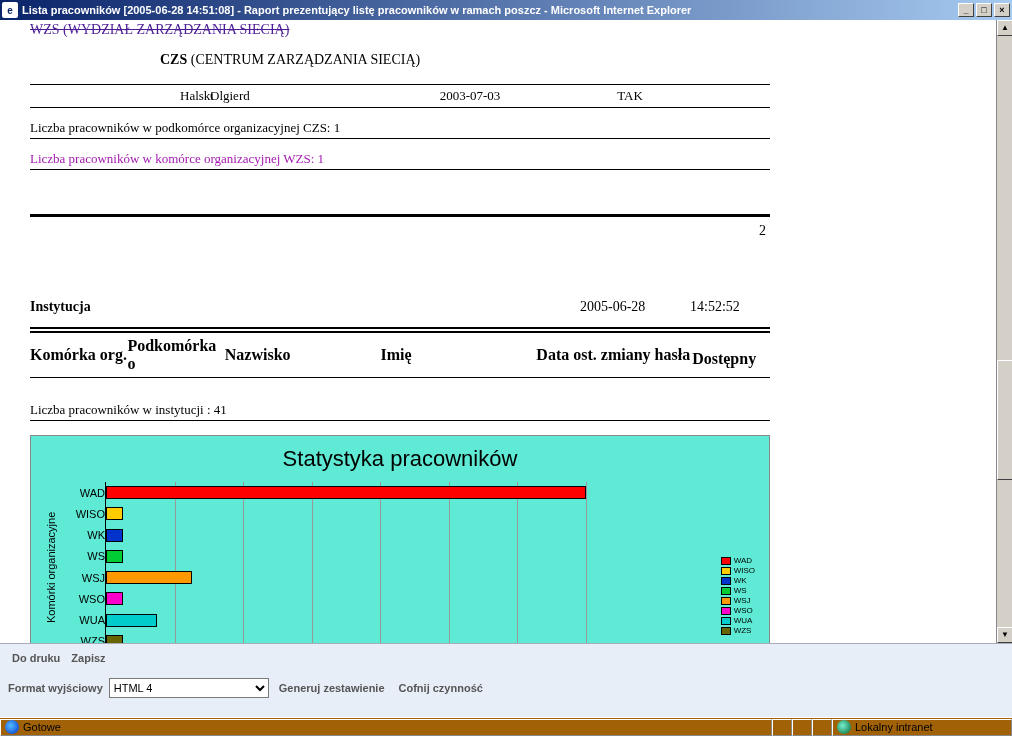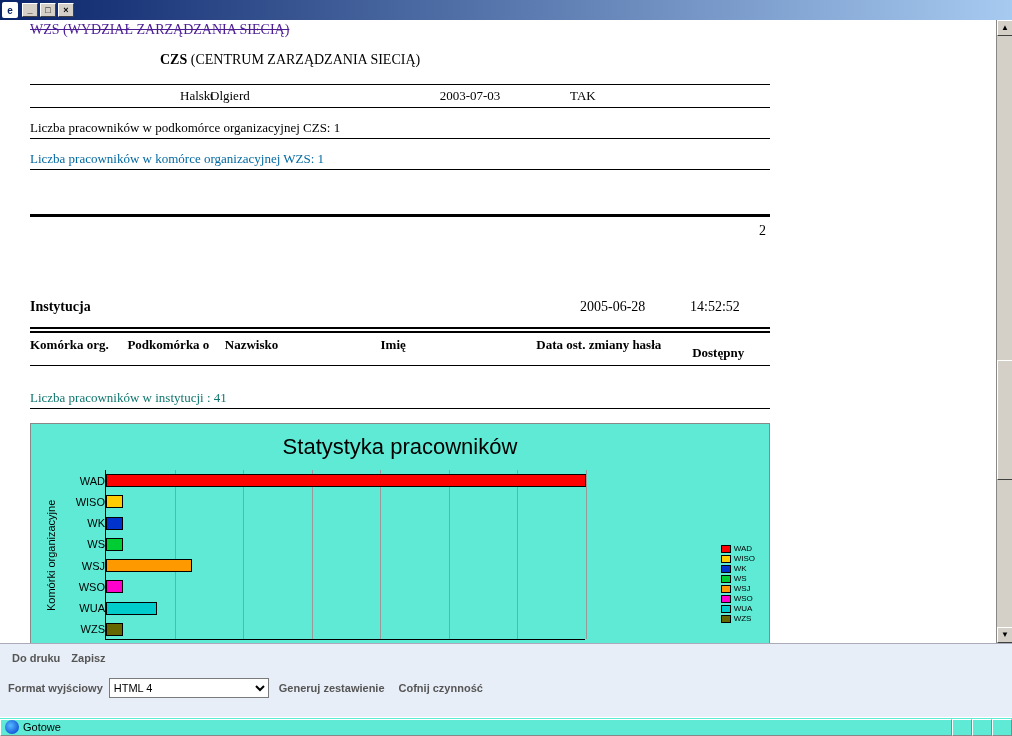--- a/index.html
+++ b/index.html
@@ -270,6 +270,7 @@
 
 <div class="titlebar">
   <span class="ie-icon">e</span>
+  <span class="title-text">Lista pracowników [2005-06-28 14:51:08] - Raport prezentujący listę pracowników w ramach poszcz - Microsoft Internet Explorer</span>
   <div class="win-btns">
     <div class="win-btn">_</div>
     <div class="win-btn">□</div>

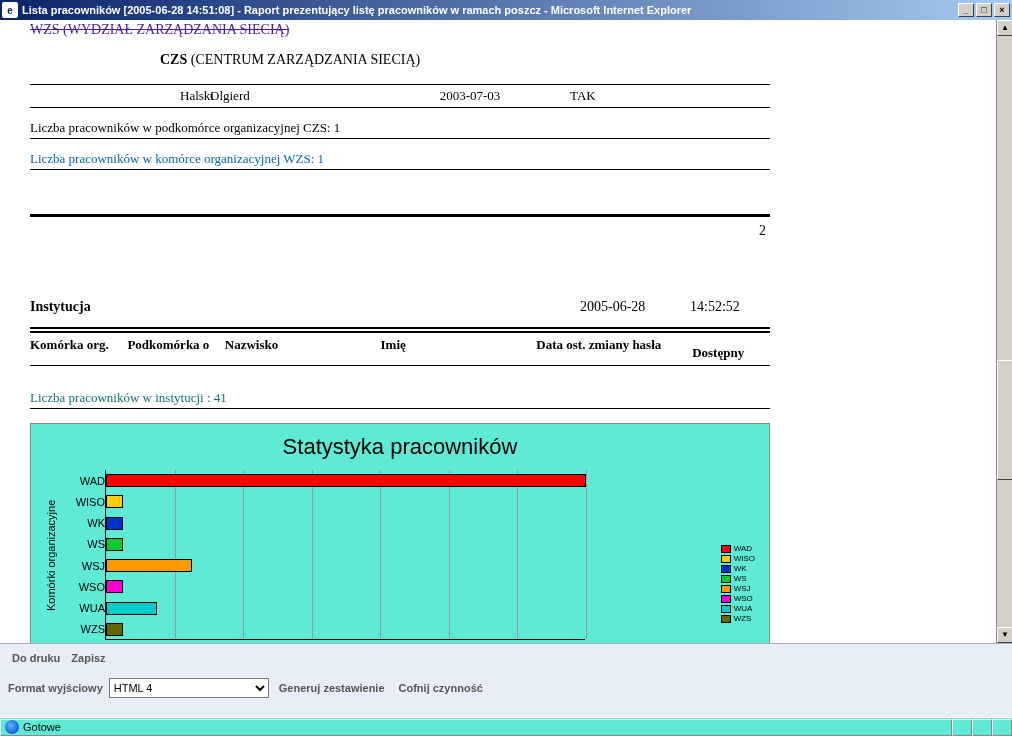--- a/index.html
+++ b/index.html
@@ -75,7 +75,7 @@
   .emp-row .c1 { width: 180px; padding-left: 150px; }
   .emp-row .c2 { width: 160px; }
   .emp-row .c3 { width: 200px; text-align: center; }
-  .emp-row .c4 { width: 120px; text-align: left; }
+  .emp-row .c4 { width: 120px; text-align: center; }
   .count-line {
     font-family: "Times New Roman", serif;
     font-size: 13px;

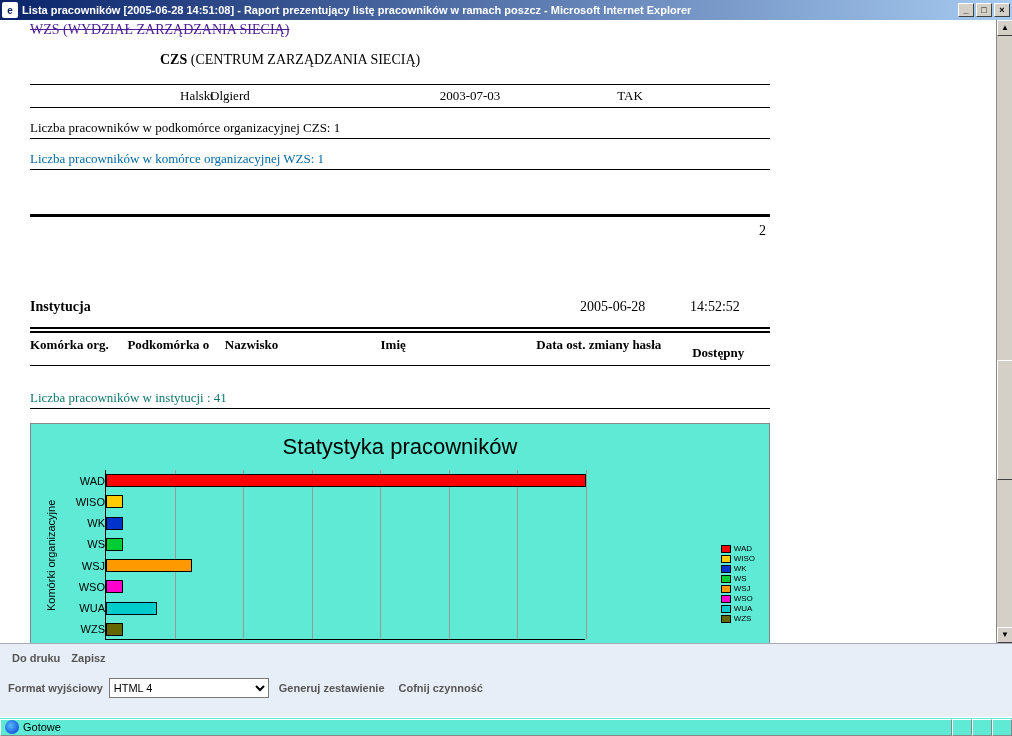--- a/index.html
+++ b/index.html
@@ -82,7 +82,7 @@
     border-bottom: 1px solid #000;
     padding: 12px 0 2px 0;
   }
-  .count-line.blue { color: #0369a1; }
+  .count-line.blue { color: #a21caf; }
   .count-line.red  { color: #0f766e; margin-top: 12px; }
   .thick-sep {
     border-top: 3px solid #000;

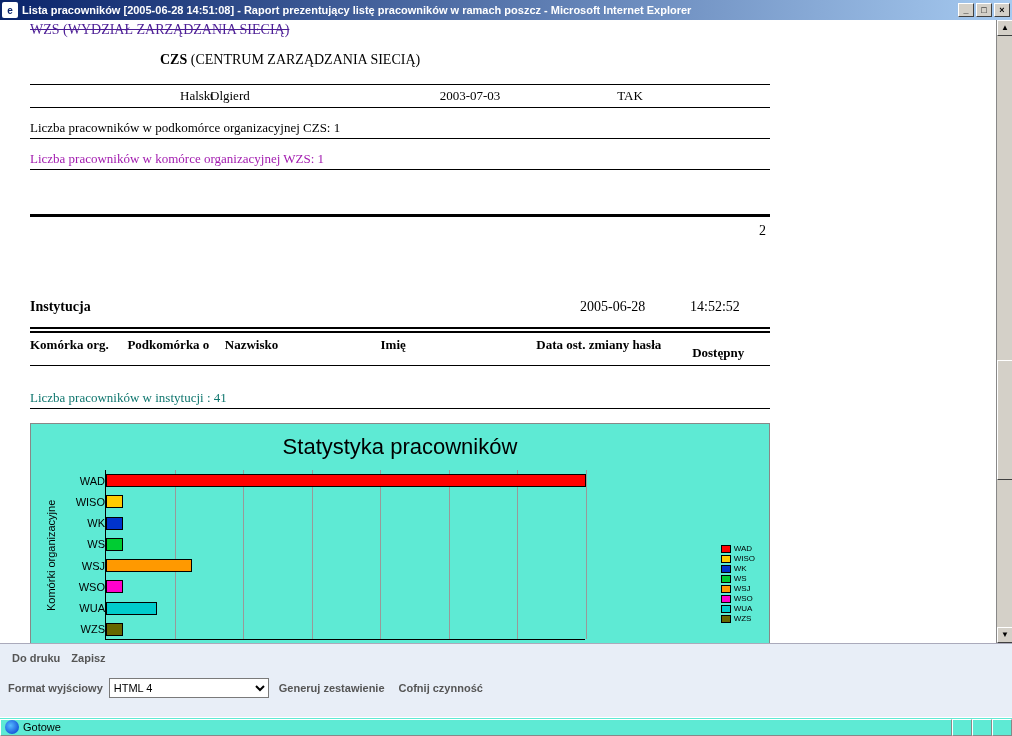--- a/index.html
+++ b/index.html
@@ -108,12 +108,13 @@
   .col-hdr {
     display: flex;
     font-family: "Times New Roman", serif;
-    font-size: 13px;
+    font-size: 16px;
     font-weight: bold;
     border-top: 2px solid #000;
     border-bottom: 1px solid #000;
     margin-top: 2px;
     padding: 4px 0;
+    align-items: center;
   }
   .col-hdr .h1 { width: 100px; }
   .col-hdr .h2 { width: 100px; }

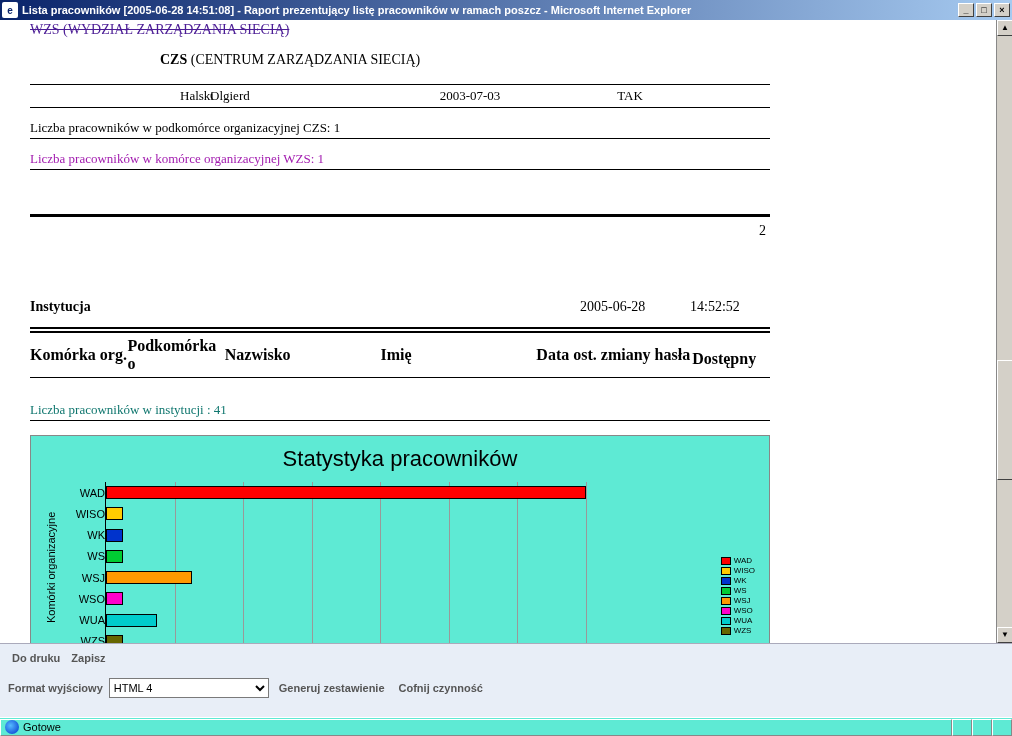--- a/index.html
+++ b/index.html
@@ -83,7 +83,7 @@
     padding: 12px 0 2px 0;
   }
   .count-line.blue { color: #a21caf; }
-  .count-line.red  { color: #0f766e; margin-top: 12px; }
+  .count-line.red  { color: #000000; margin-top: 12px; }
   .thick-sep {
     border-top: 3px solid #000;
     margin-top: 44px;

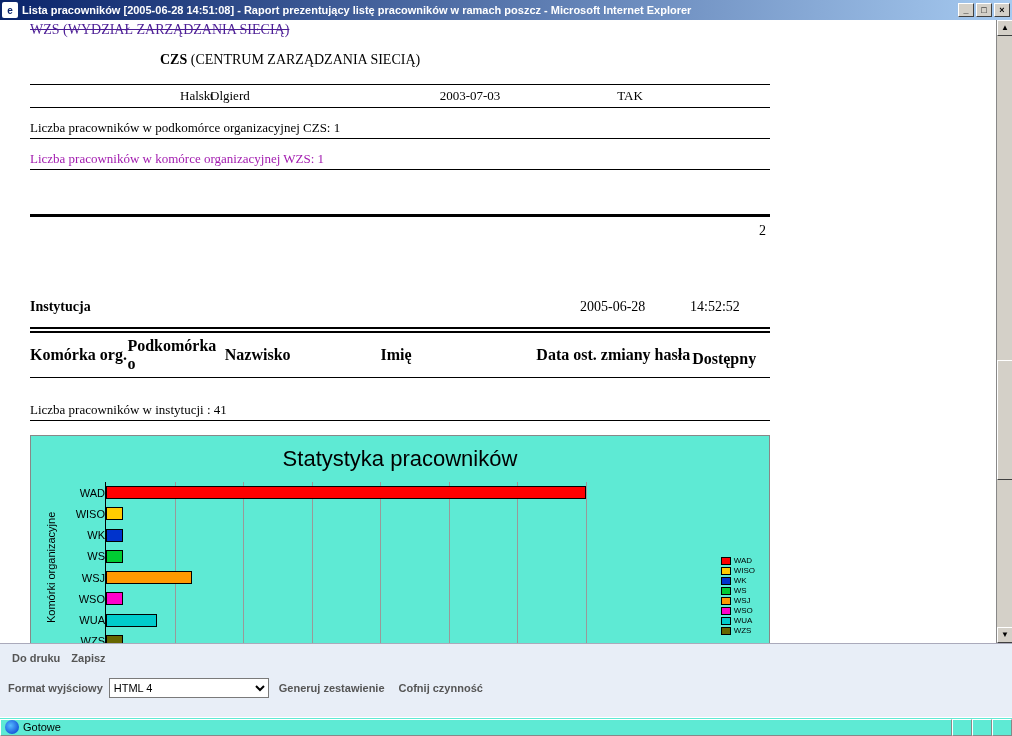--- a/index.html
+++ b/index.html
@@ -238,7 +238,7 @@
     position: absolute;
     left: 0; right: 0; bottom: 0;
     height: 19px;
-    background: #5eead4;
+    background: #a16207;
     border-top: 1px solid #fff;
     display: flex;
     align-items: center;

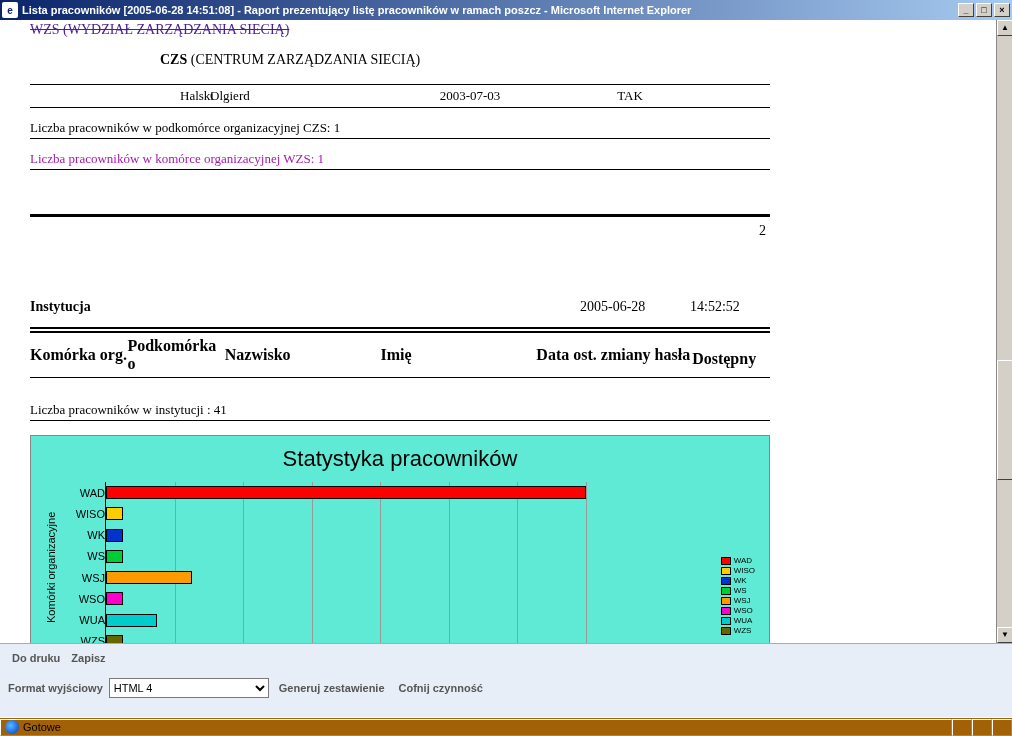--- a/index.html
+++ b/index.html
@@ -428,6 +428,10 @@
   <div class="sb-cell sb-small"></div>
   <div class="sb-cell sb-small"></div>
   <div class="sb-cell sb-small"></div>
+  <div class="sb-cell sb-zone">
+    <span class="globe-mini"></span>
+    <span>Lokalny intranet</span>
+  </div>
 </div>
 
 </body></html>

